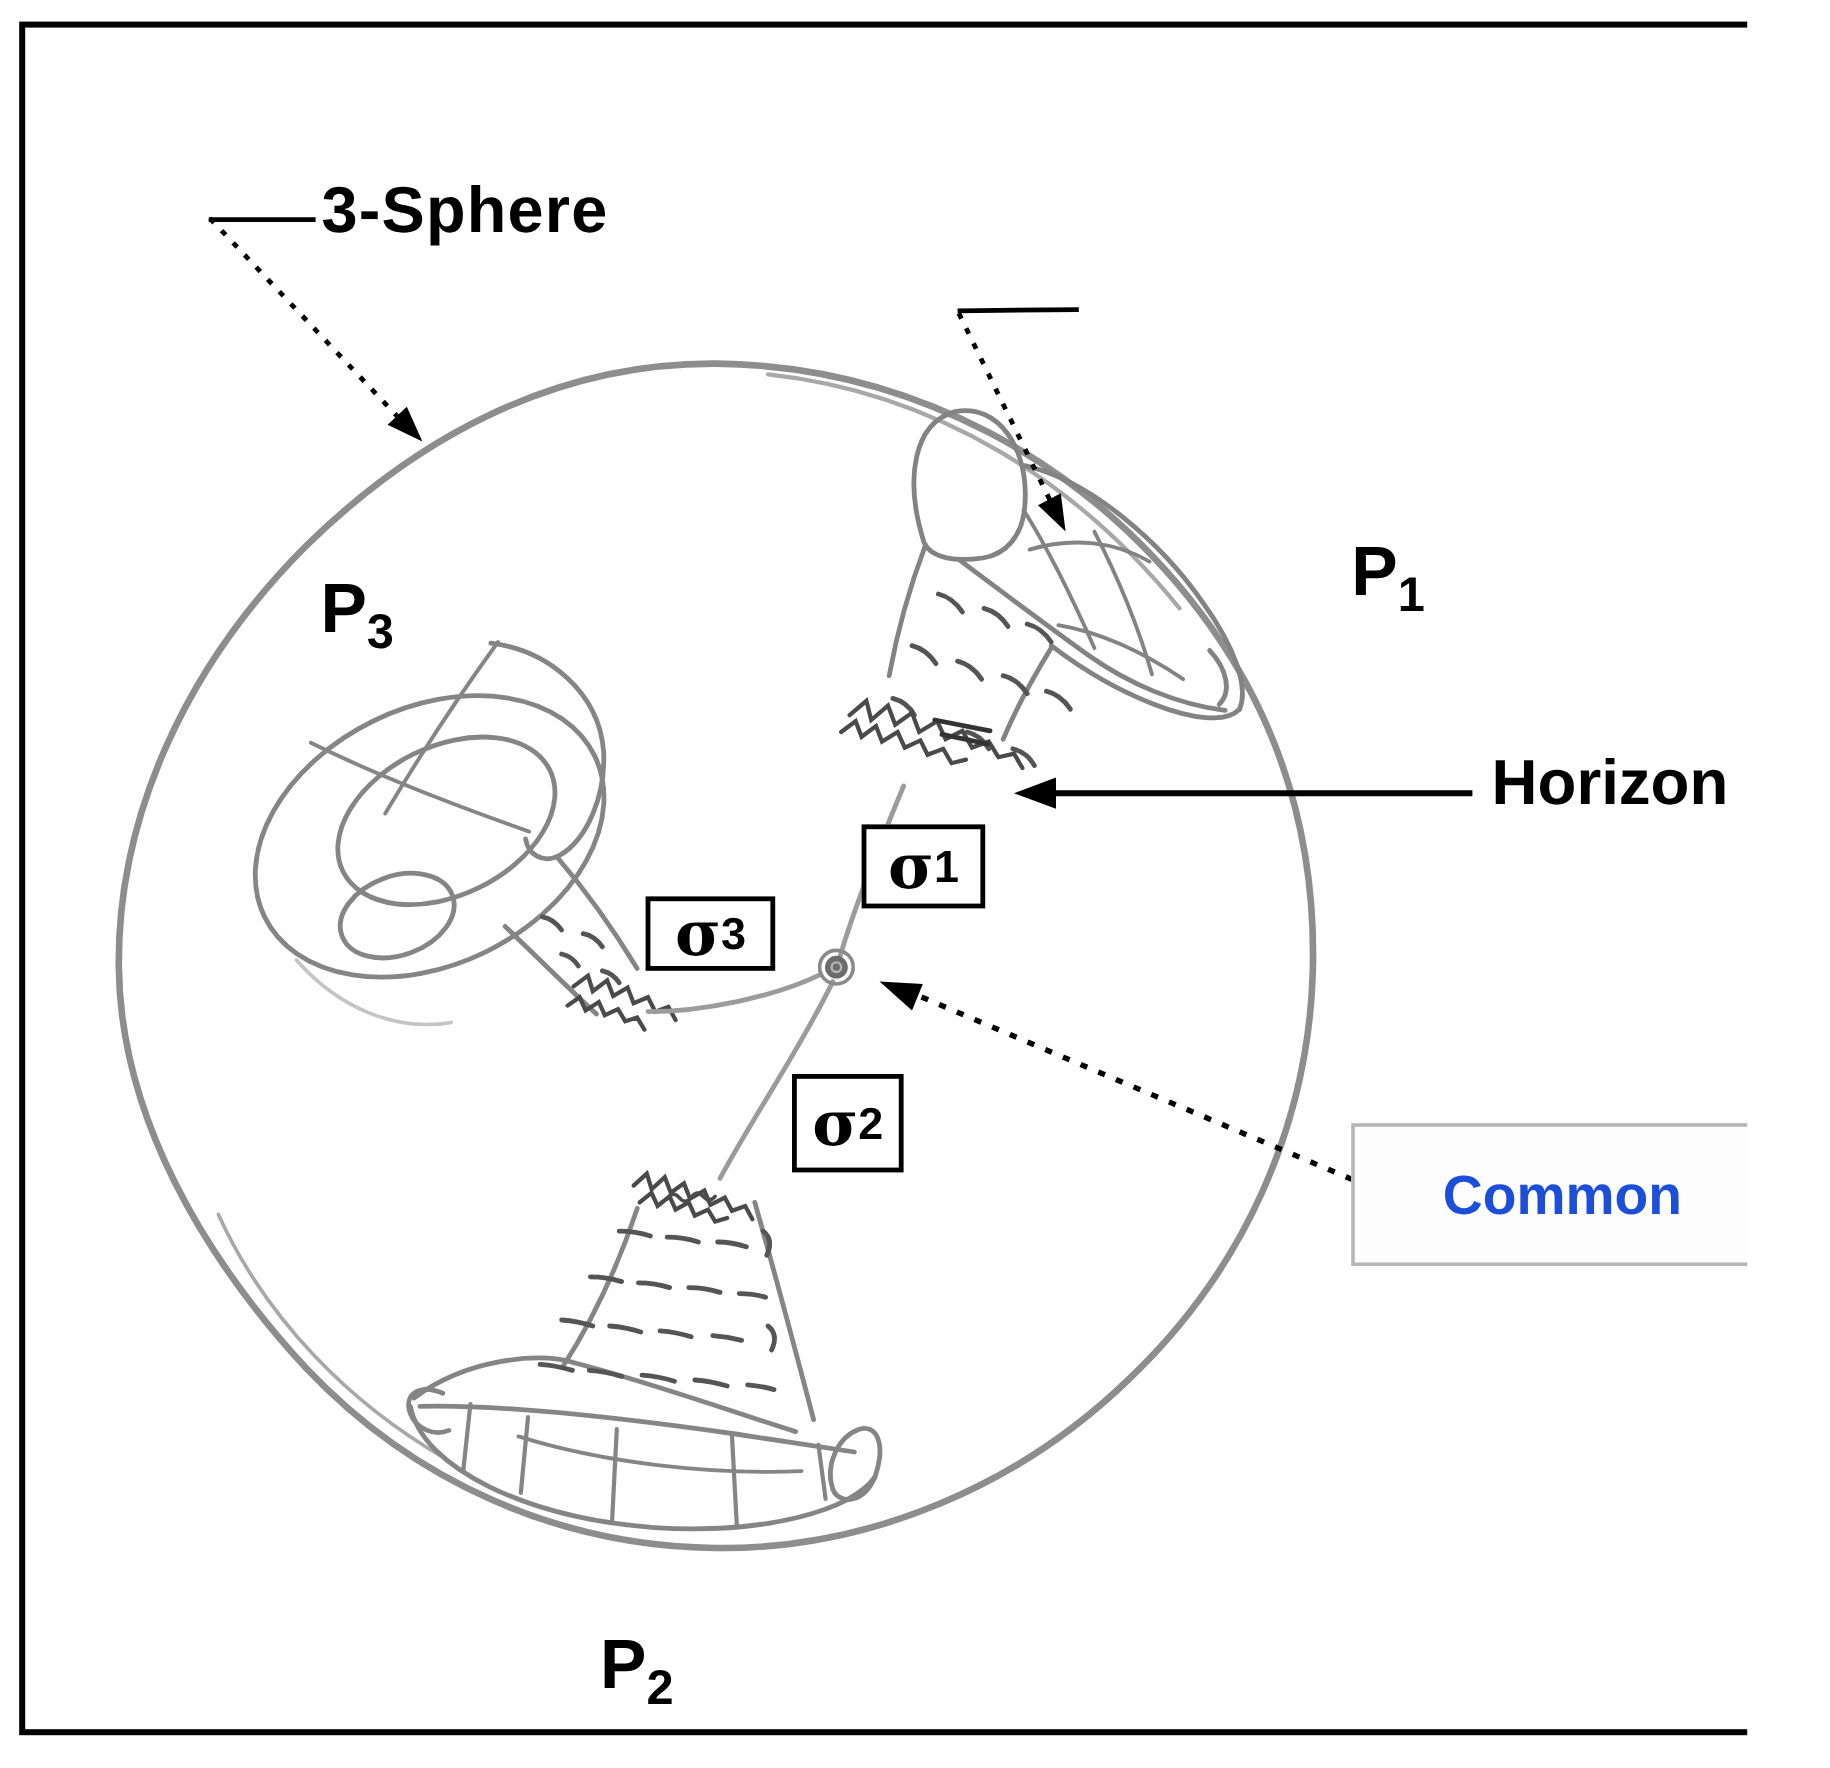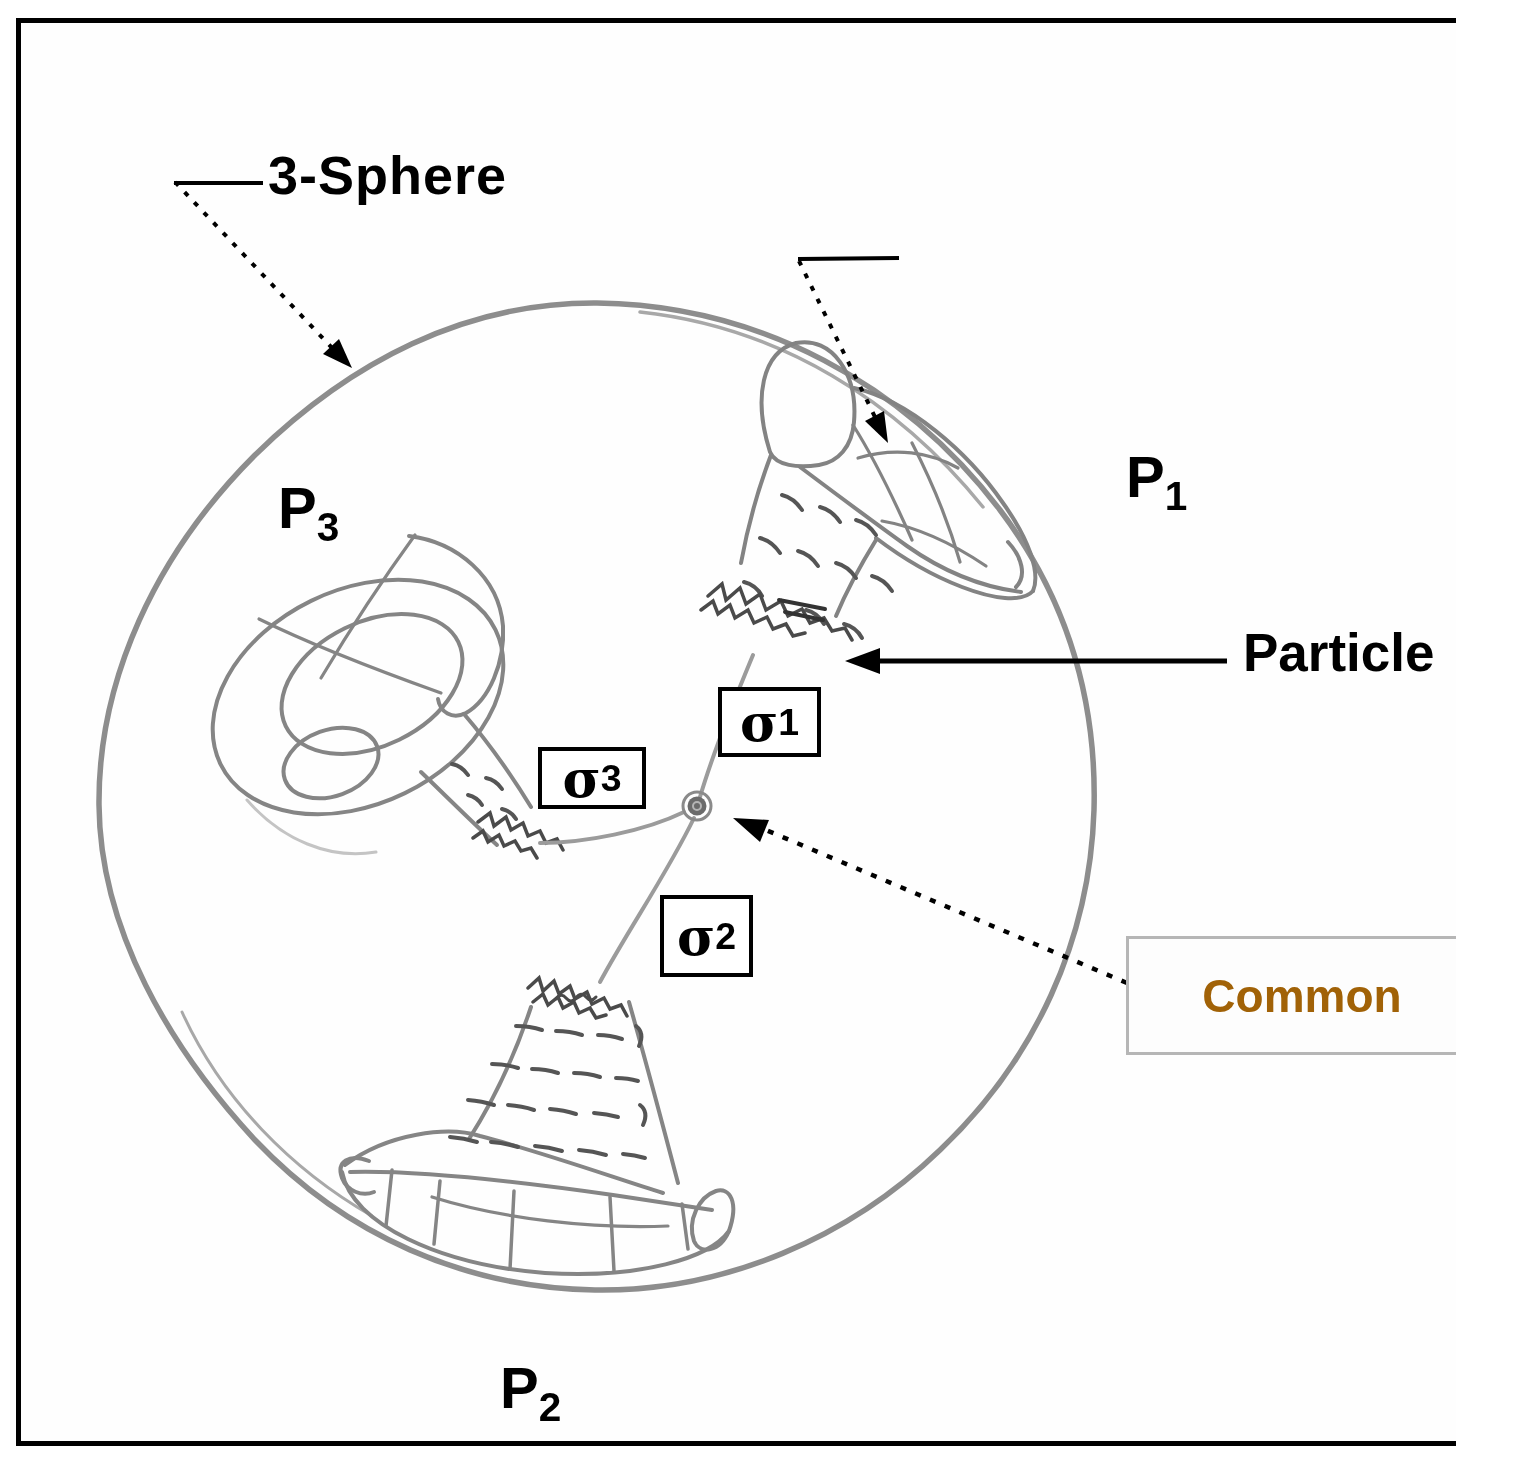--- a/index.html
+++ b/index.html
@@ -26,7 +26,7 @@
           font-family:"Liberation Sans", sans-serif; }
   .plbl .sub { font-size:0.7em; vertical-align:-0.32em; }
   #lbl-p1 { left:1126px; top:416px;margin-top:27px; }
-  #lbl-p3 { left:278px;  top:474px; }
+  #lbl-p3 { left:267px;  top:474px; }
   #lbl-p2 { left:500px;  top:1354px; }
 
   .sigma-box {

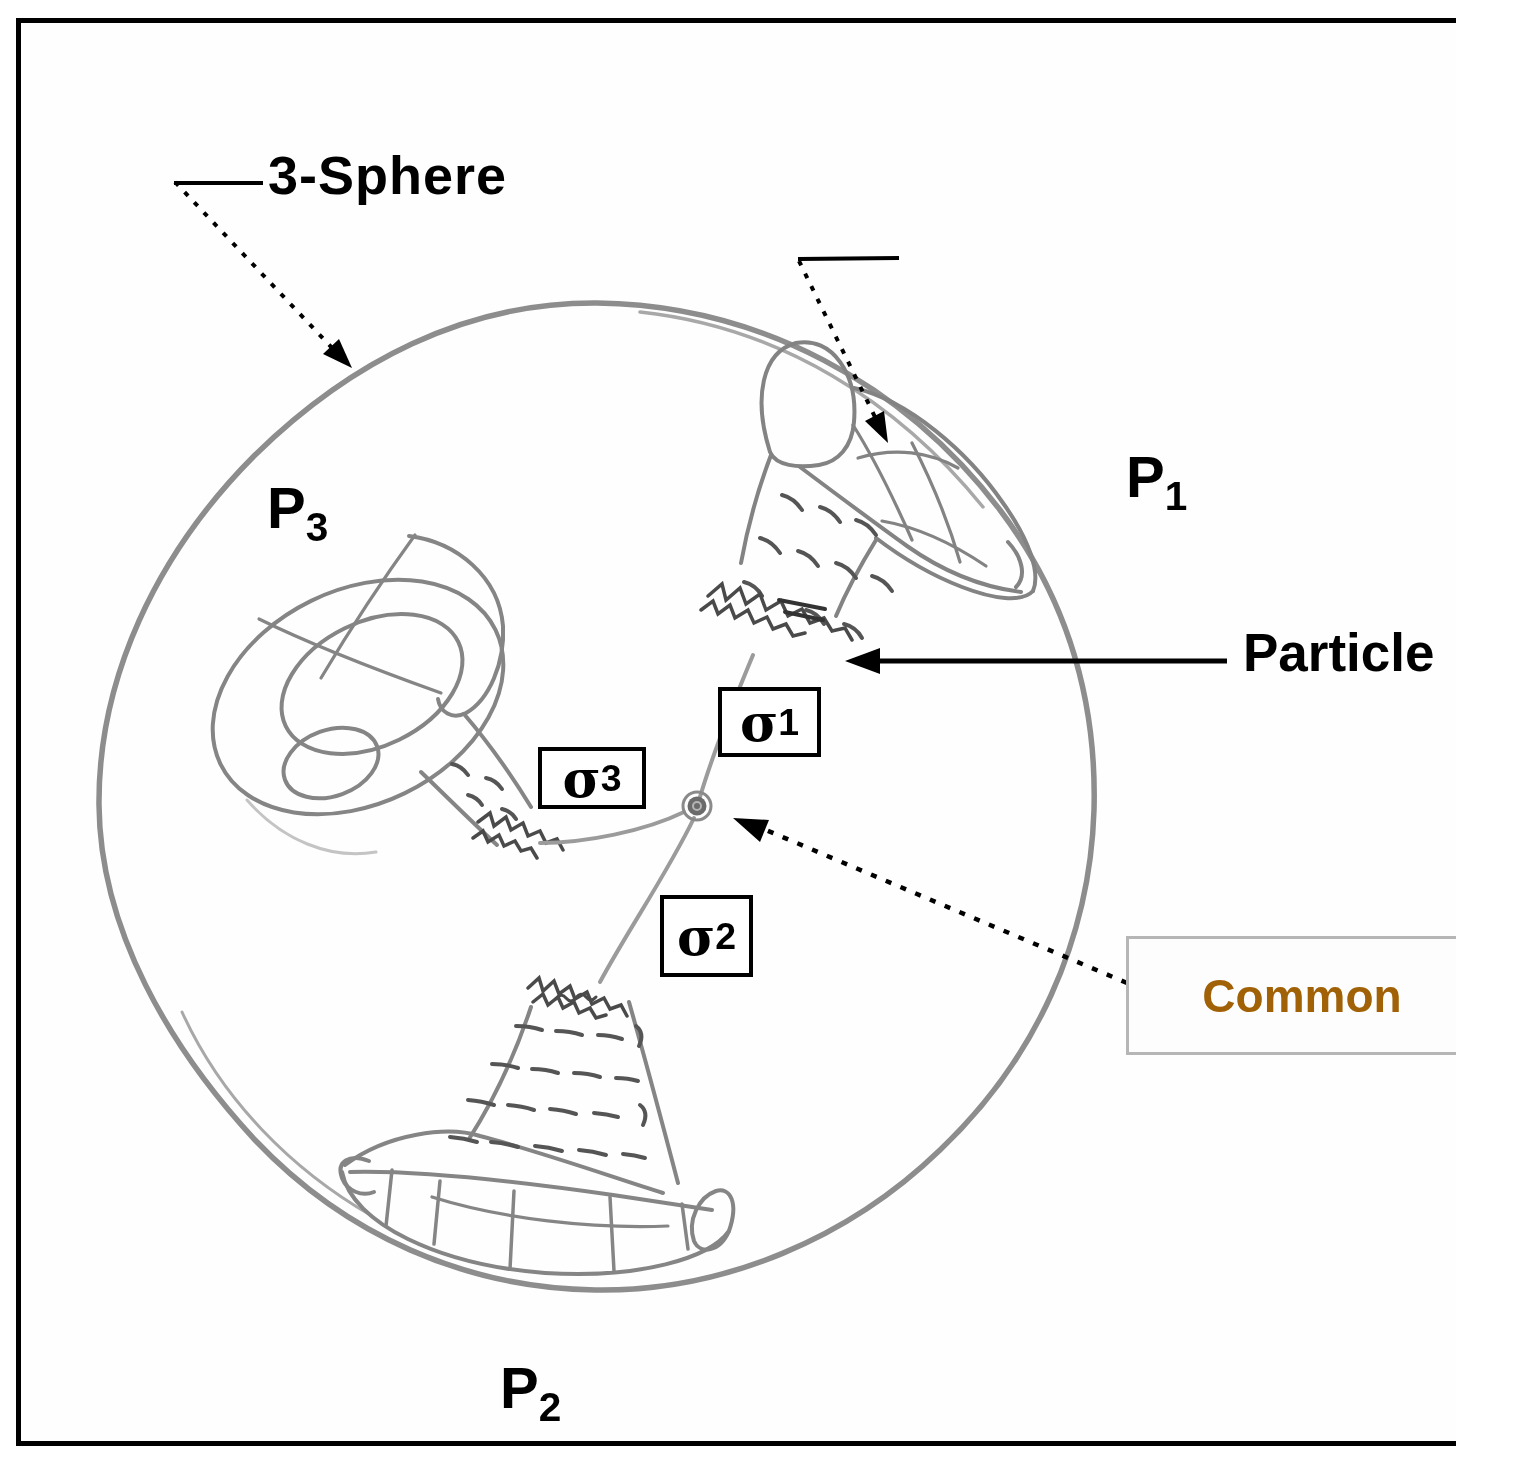--- a/index.html
+++ b/index.html
@@ -188,7 +188,7 @@
   <div class="lbl" id="lbl-3sphere">3-Sphere</div>
 
 
-  <div class="lbl" id="lbl-horizon">Particle</div>
+  <div class="lbl" id="lbl-horizon">Horizon</div>
 
   <div class="plbl" id="lbl-p1"><span>P</span><span class="sub">1</span></div>
 

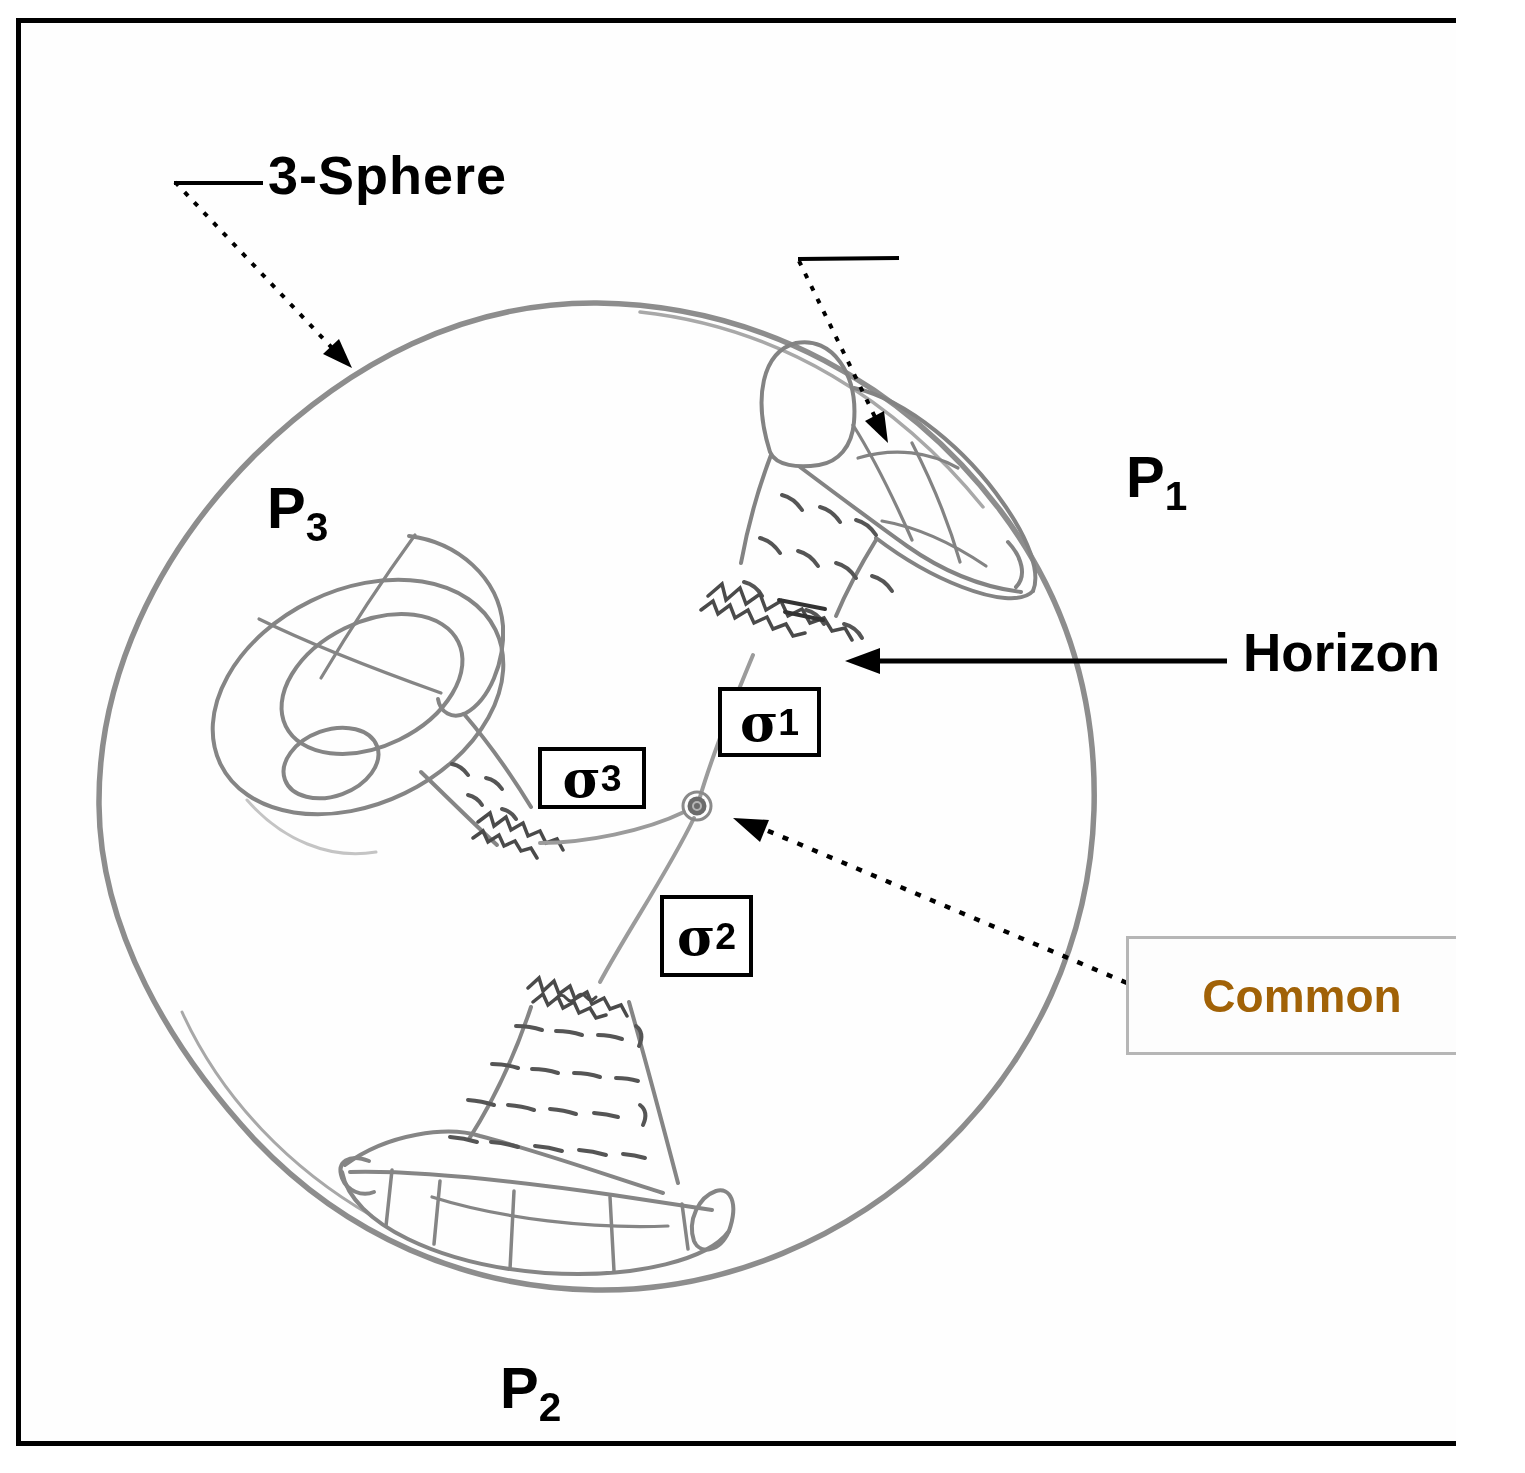--- a/index.html
+++ b/index.html
@@ -43,7 +43,7 @@
     position:absolute; left:1126px; top:936px; width:352px; height:119px;
     box-sizing:border-box; border:3px solid #b6b6b6; background:#fdfdfd;
     display:flex; flex-direction:column; align-items:center; justify-content:center;
-    font-weight:bold; font-size:46px; line-height:54px; color:#a16207; text-align:center;
+    font-weight:bold; font-size:46px; line-height:54px; color:#1d4ed8; text-align:center;
   }
 </style>
 </head>

